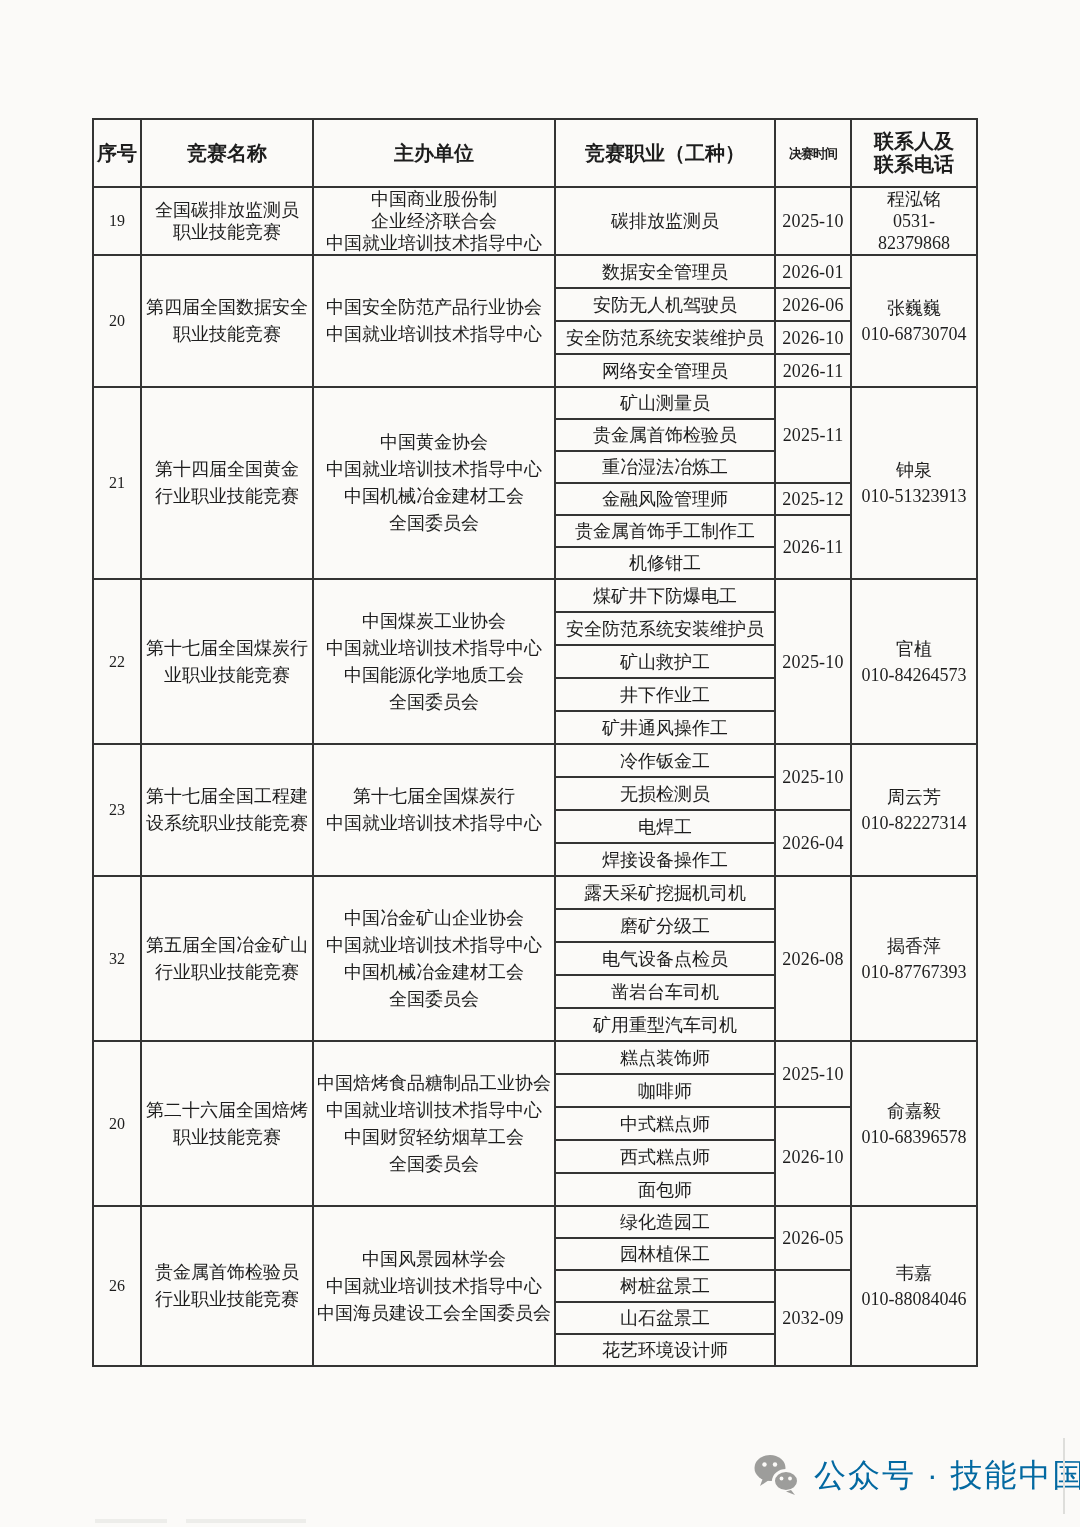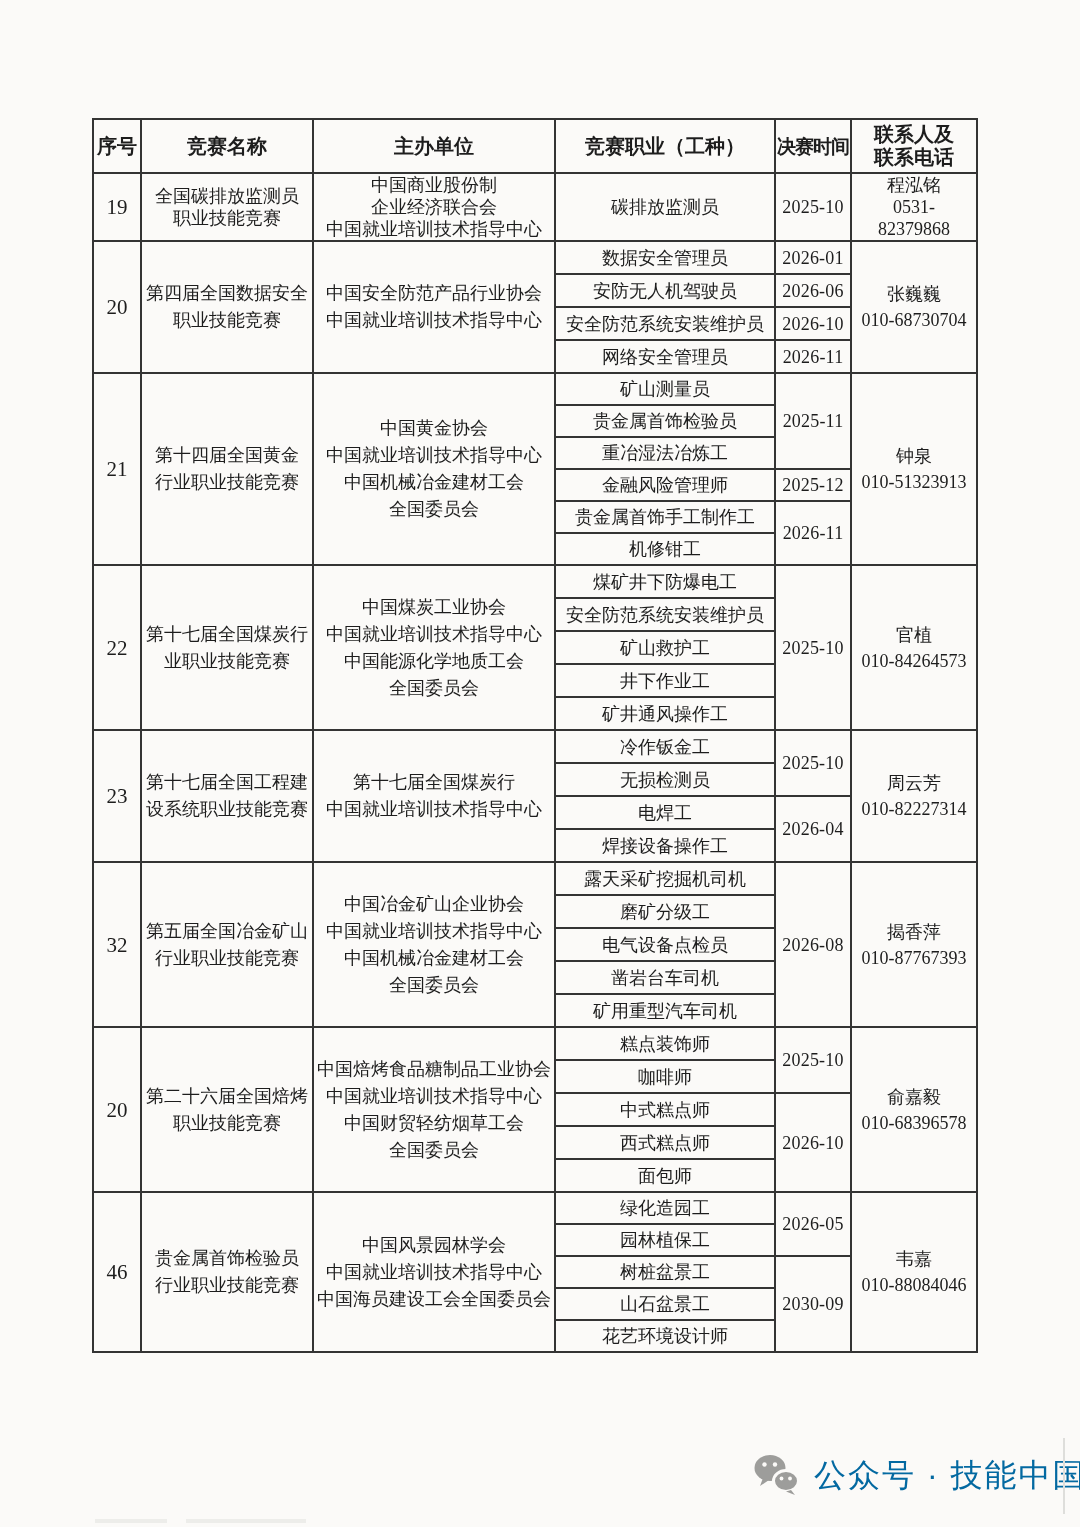--- a/index.html
+++ b/index.html
@@ -31,7 +31,7 @@
     line-height:23px;
     white-space:nowrap;
   }
-  .comp thead th.c-time { font-size:19px; letter-spacing:-1px; padding:0; }
+  .comp thead th.c-time { font-size:13px; letter-spacing:-1px; padding:7px; }
   .comp td { font-size:18px; line-height:26px; }
   .comp td.c-no { font-size:21px; }
   .comp td.c-time { white-space:nowrap; letter-spacing:0.2px; }

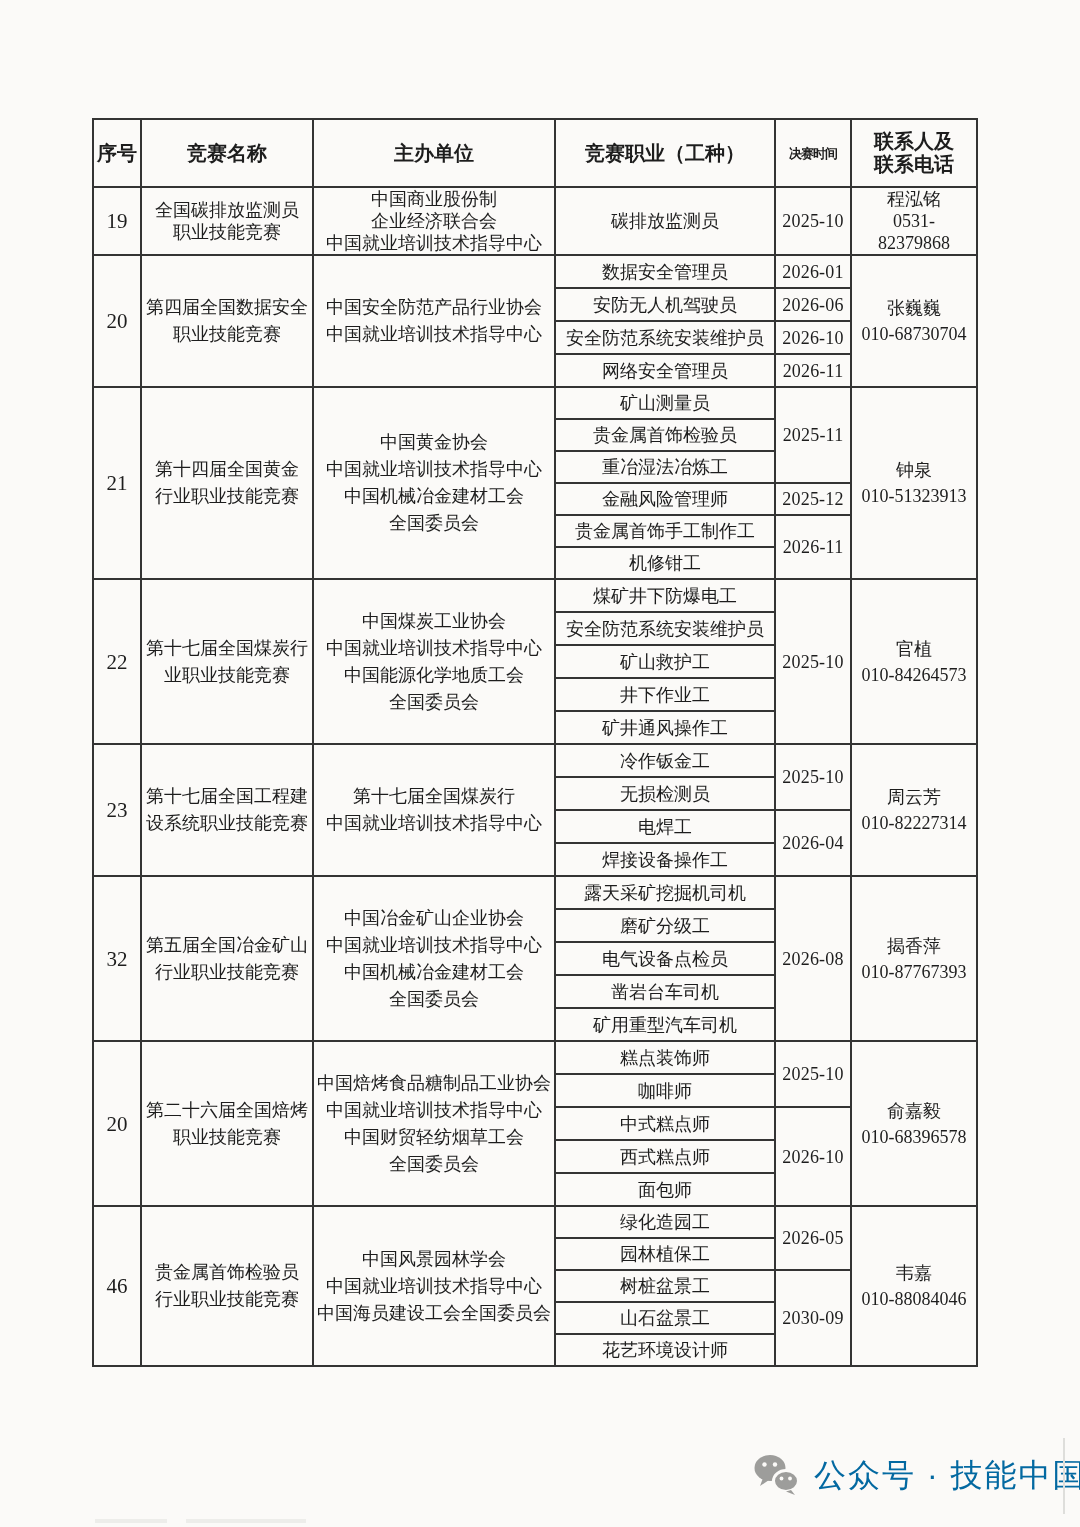--- a/index.html
+++ b/index.html
@@ -33,7 +33,7 @@
   }
   .comp thead th.c-time { font-size:13px; letter-spacing:-1px; padding:7px; }
   .comp td { font-size:18px; line-height:26px; }
-  .comp td.c-no { font-size:21px; }
+  .comp td.c-no { font-size:16px; }
   .comp td.c-time { white-space:nowrap; letter-spacing:0.2px; }
   .comp tr.sub { height:33px; }
   .comp tr.row21, .comp tr.row26 { height:32px; }

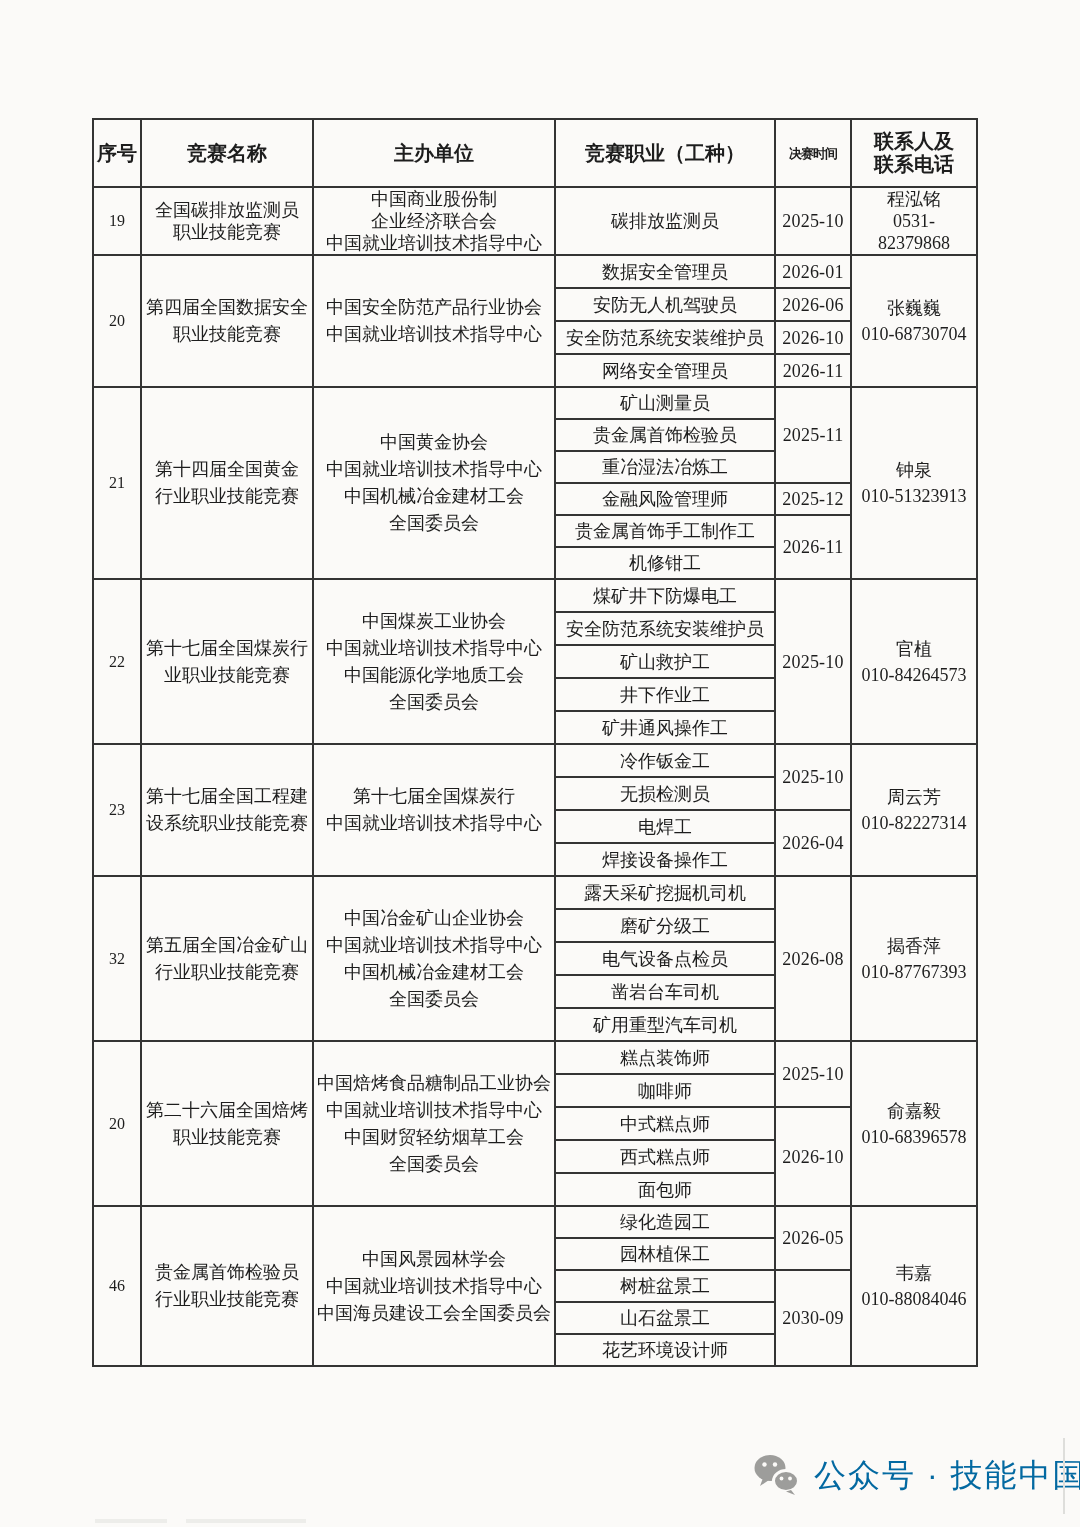--- a/index.html
+++ b/index.html
@@ -293,7 +293,7 @@
           <td class="c-occ">面包师</td>
         </tr>
         <tr class="sub row26">
-          <td class="c-no" rowspan="5">46</td>
+          <td class="c-no" rowspan="5">26</td>
           <td class="c-name" rowspan="5">
             <div>贵金属首饰检验员</div>
             <div>行业职业技能竞赛</div>

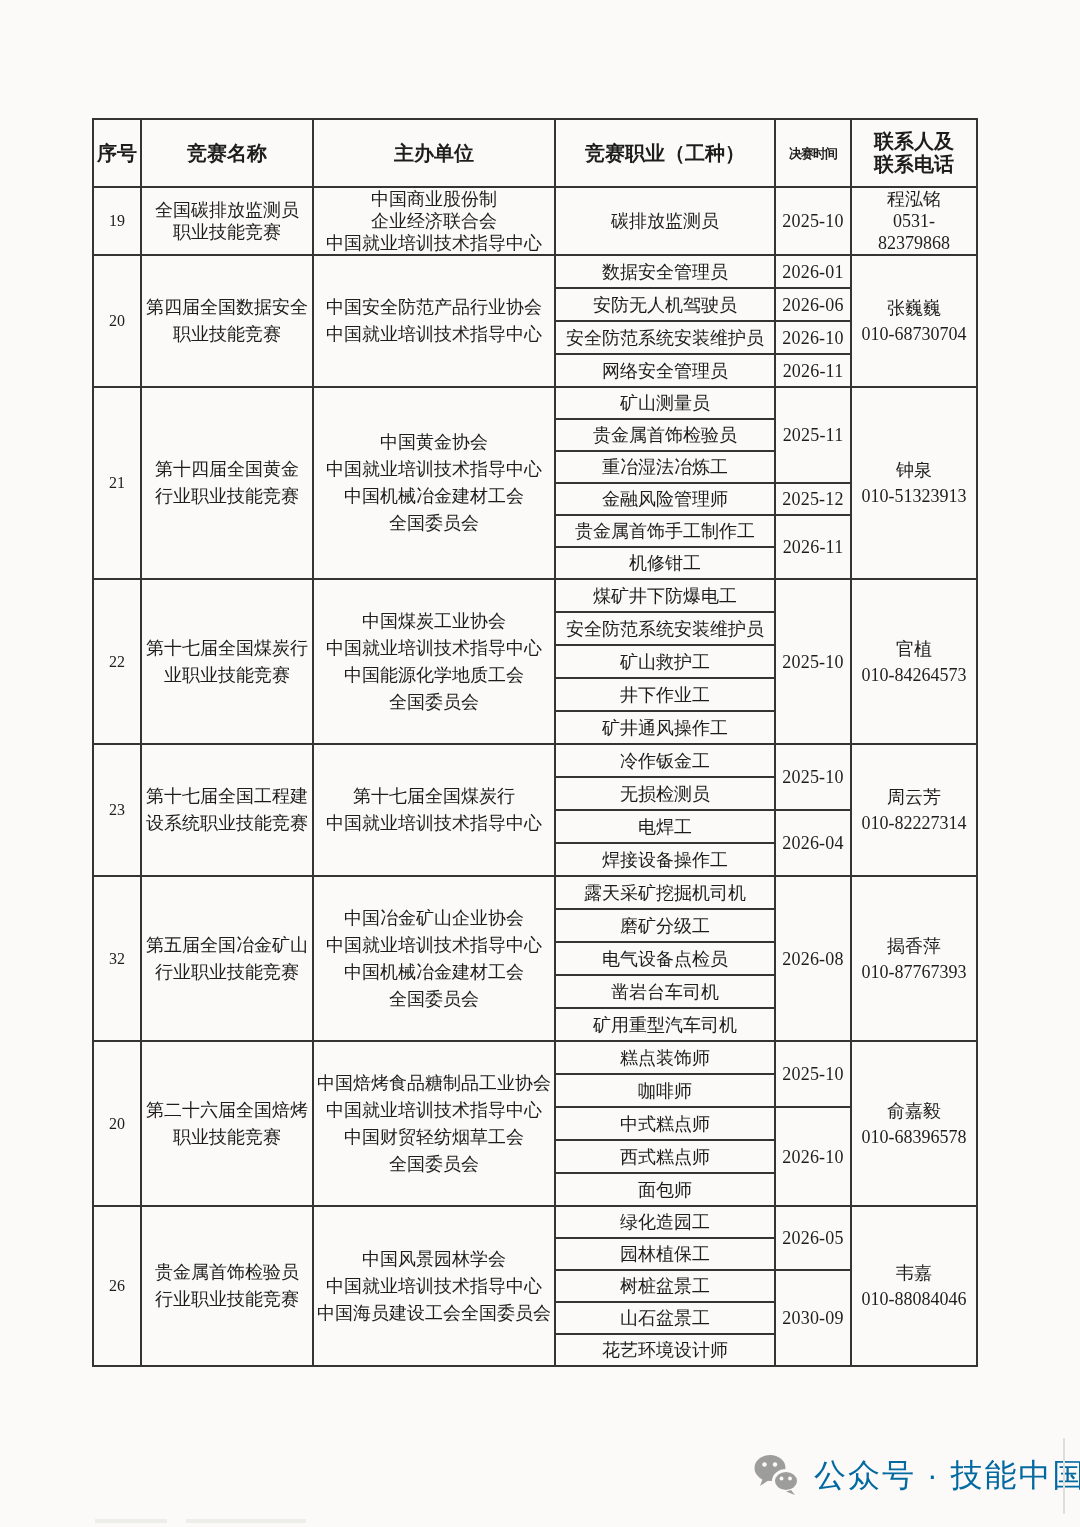--- a/index.html
+++ b/index.html
@@ -315,7 +315,7 @@
         </tr>
         <tr class="sub row26">
           <td class="c-occ">树桩盆景工</td>
-          <td class="c-time" rowspan="3">2030-09</td>
+          <td class="c-time" rowspan="3">2032-09</td>
         </tr>
         <tr class="sub row26">
           <td class="c-occ">山石盆景工</td>

